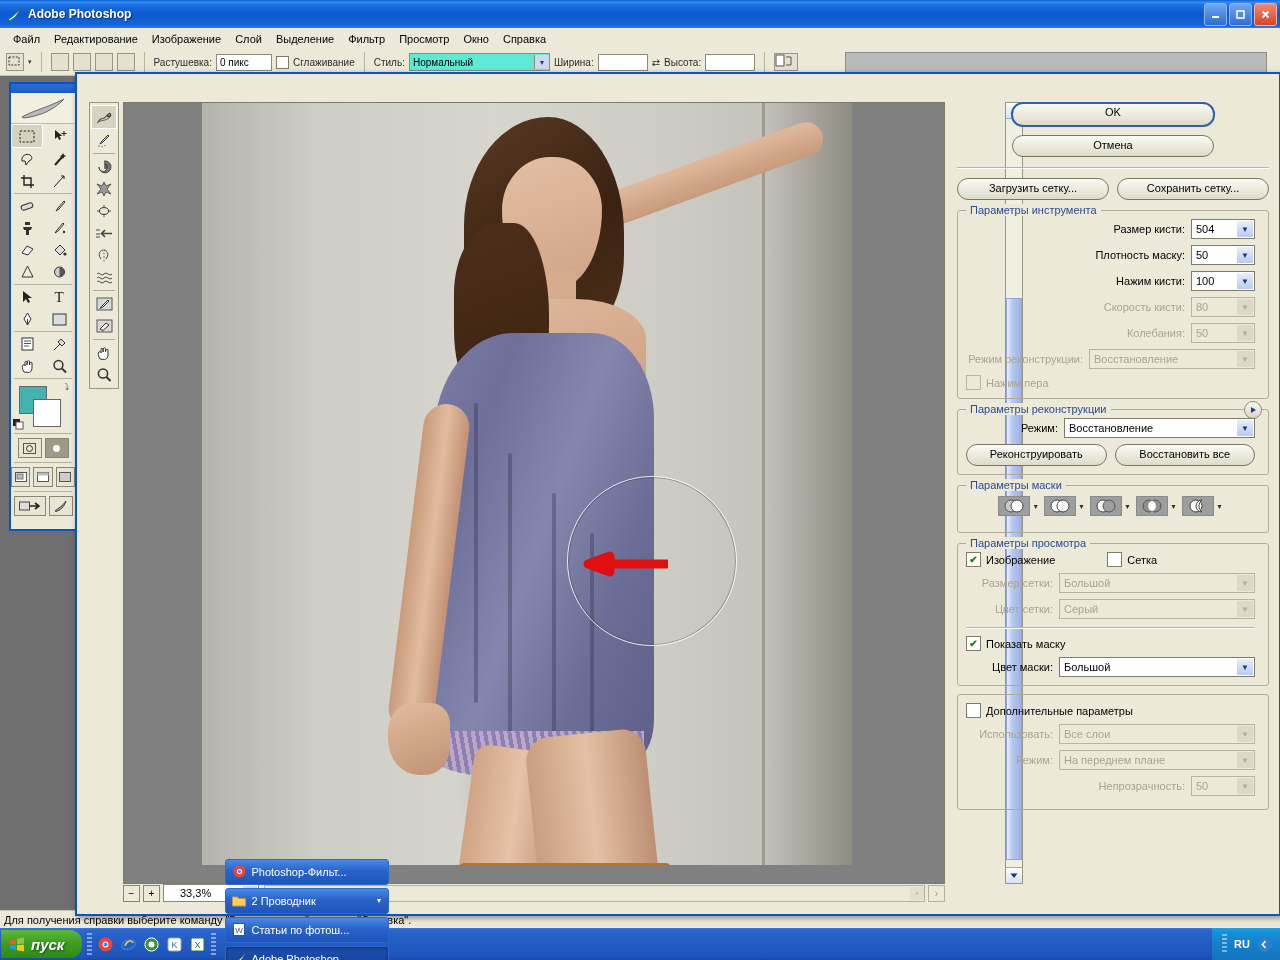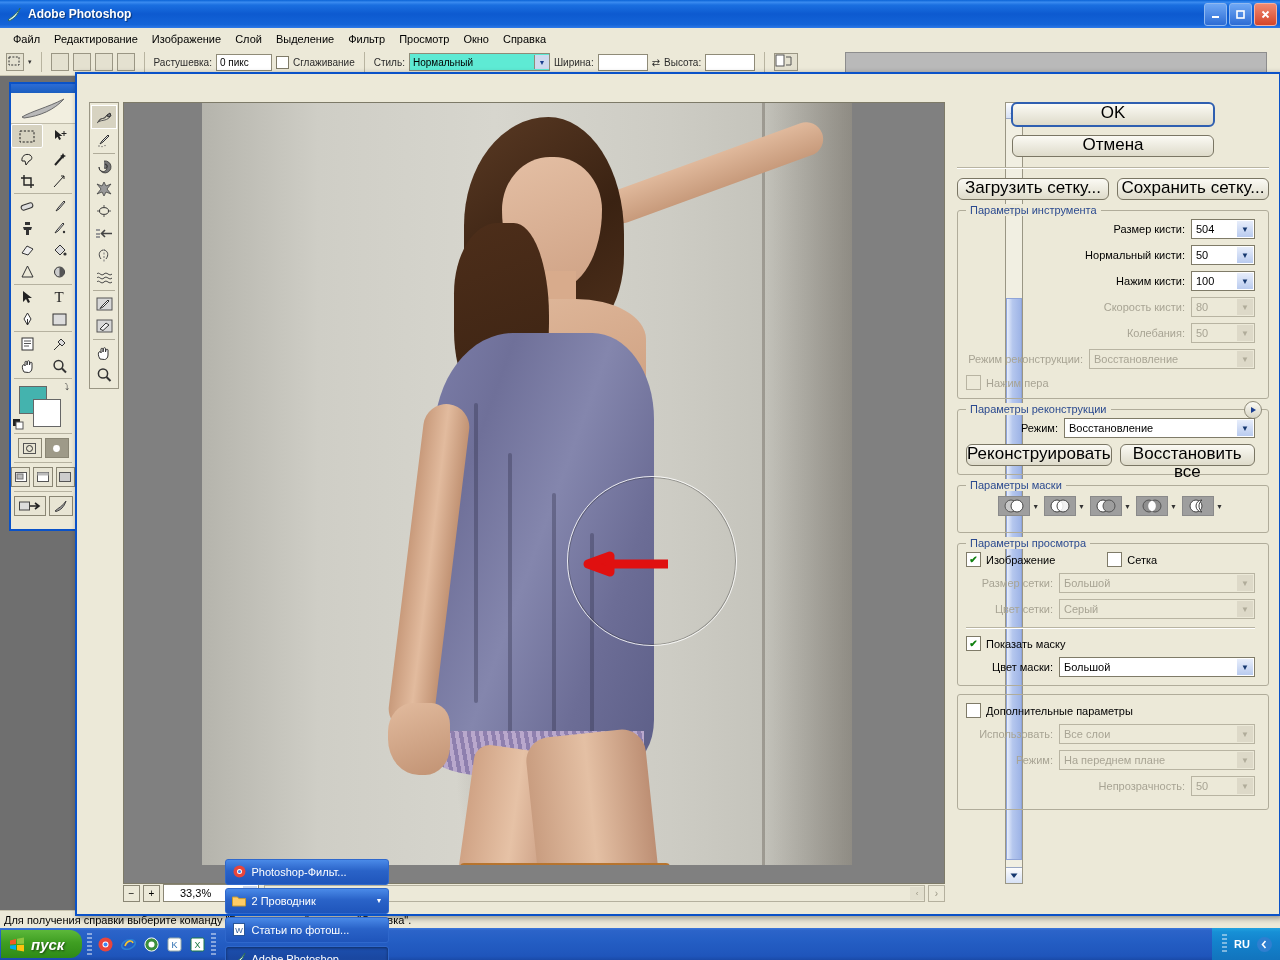--- a/index.html
+++ b/index.html
@@ -270,7 +270,7 @@
   .rp { position: absolute; left: 880px; top: 28px; width: 312px; }
   .rp-btn {
     display: block; width: 100%; height: 20px; background: linear-gradient(to bottom,#fbfaf4,#dedbca);
-    border: 1px solid #7a7664; border-radius: 6px; font-size: 17px; color: #000;
+    border: 1px solid #7a7664; border-radius: 12px; font-size: 11px; color: #000;
     text-align: center; line-height: 18px;
   }
   .rp-btn.primary { border: 2px solid #2f5fb0; height: 21px; line-height: 17px; }

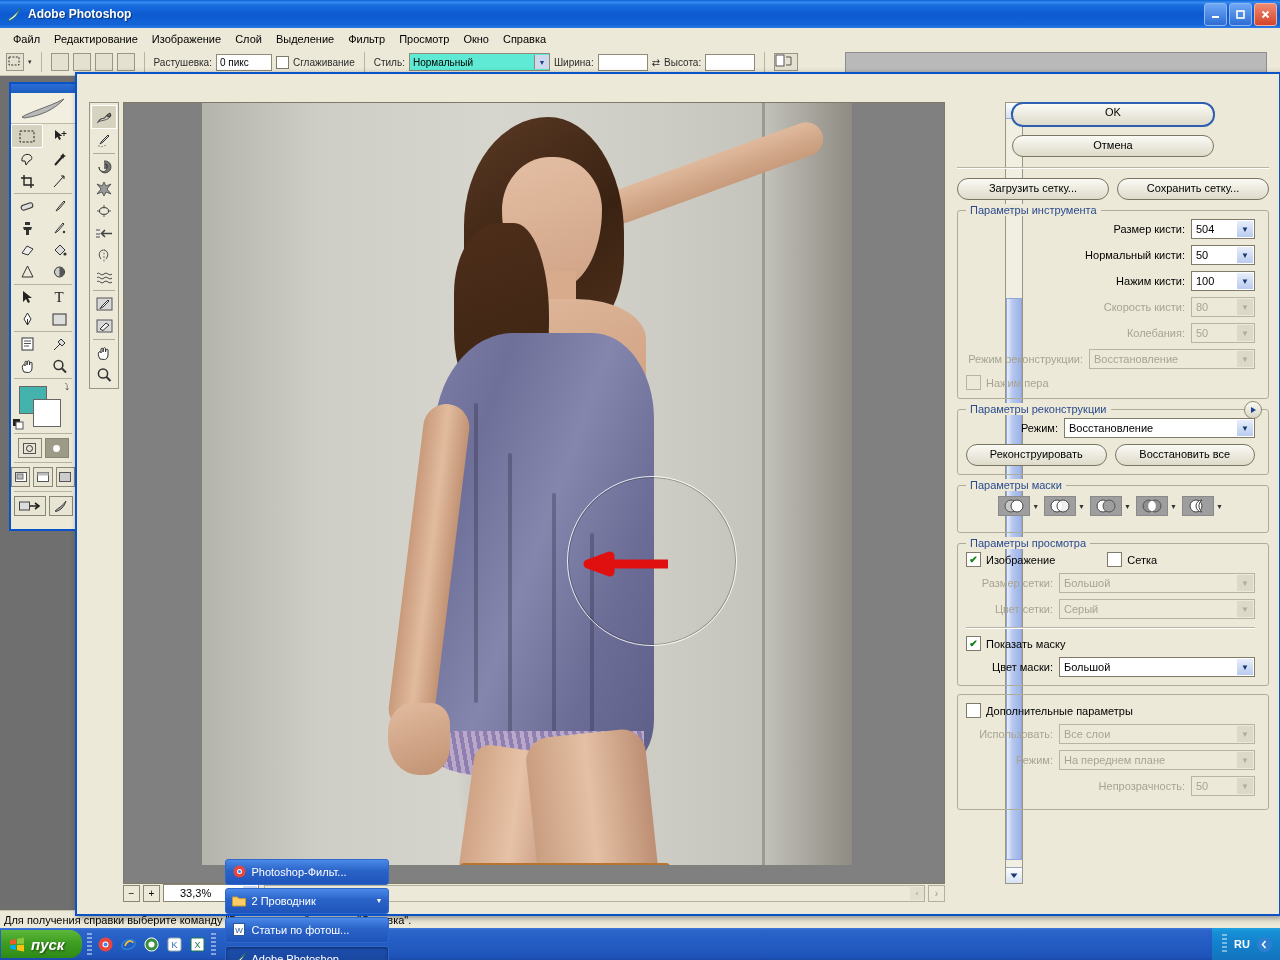--- a/index.html
+++ b/index.html
@@ -824,7 +824,7 @@
           </span>
         </div>
         <div class="fld-row">
-          <span class="fld-label">Нормальный кисти:</span>
+          <span class="fld-label">Плотность маску:</span>
           <span class="combo small">
             <span>50</span>
             <span class="cb-arrow">▼</span>

